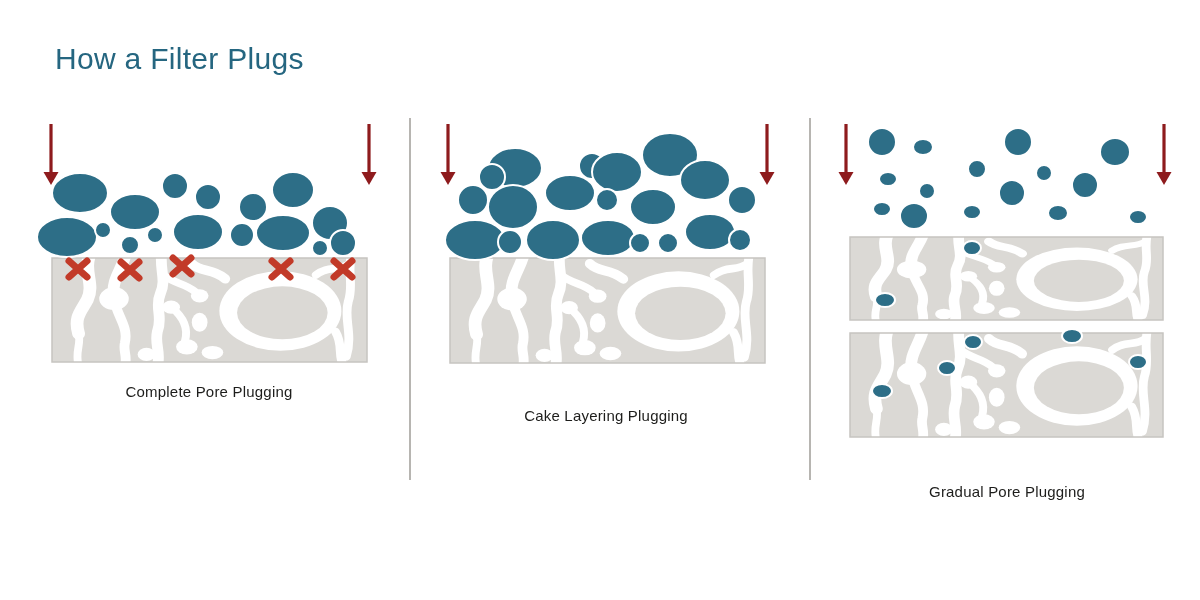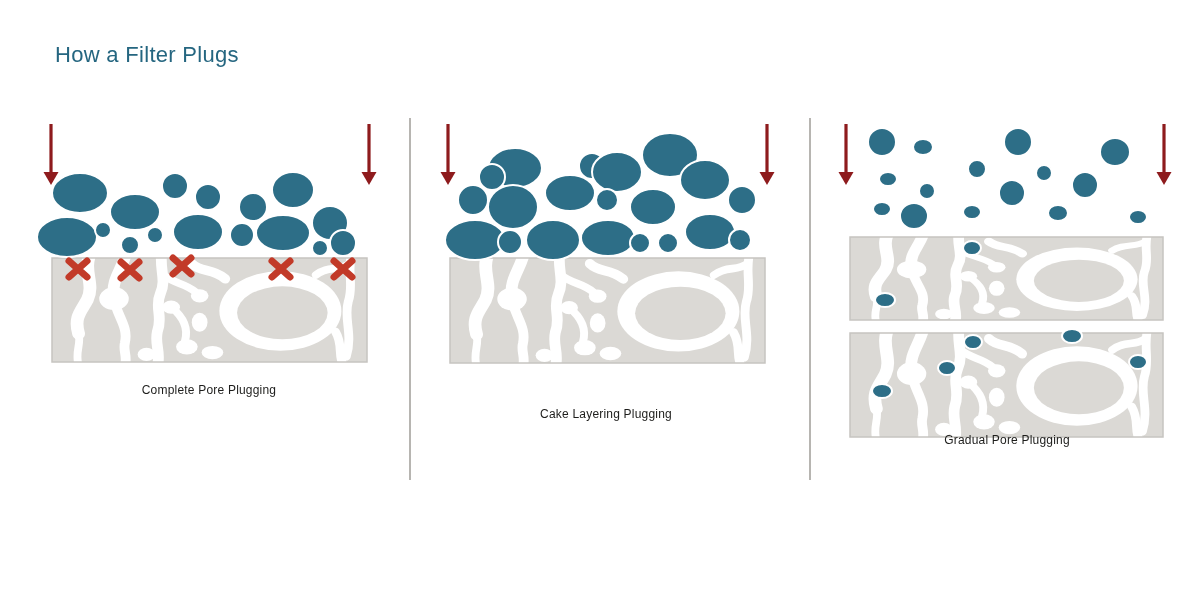--- a/index.html
+++ b/index.html
@@ -19,7 +19,7 @@
     position: absolute;
     left: 55px;
     top: 42px;
-    font-size: 22px;
+    font-size: 30px;
     font-weight: 500;
     letter-spacing: 0.3px;
     color: var(--title-text, #256680);

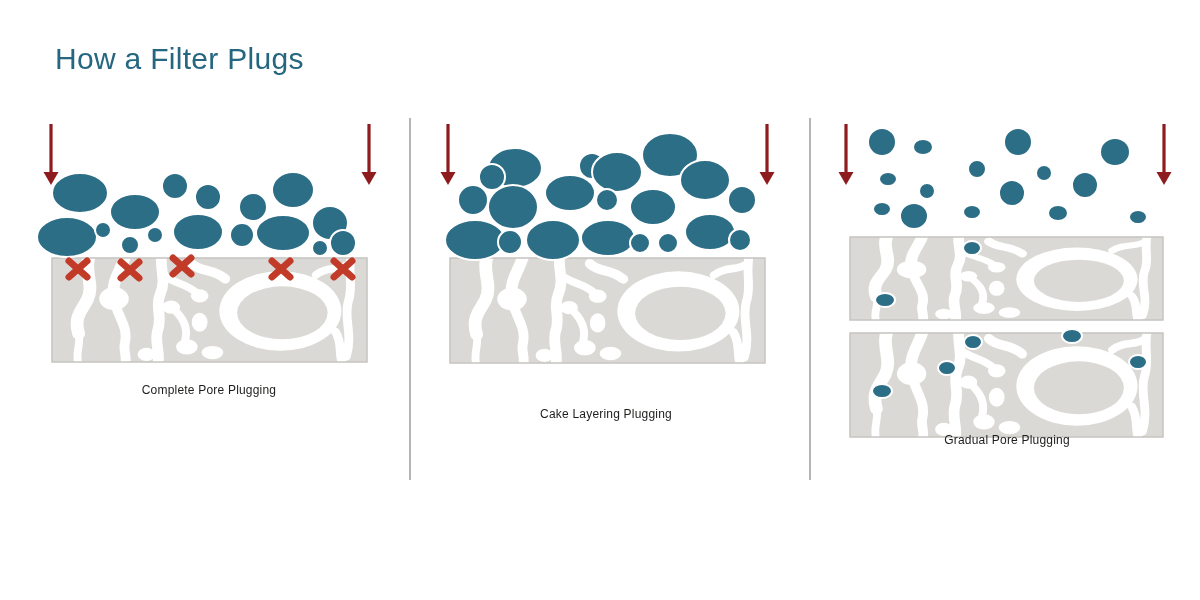--- a/index.html
+++ b/index.html
@@ -43,7 +43,7 @@
   .panel-label {
     position: absolute;
     transform: translateX(-50%);
-    font-size: 12px;
+    font-size: 15px;
     font-weight: 500;
     letter-spacing: 0.2px;
     color: var(--label-text, #1d1d1b);

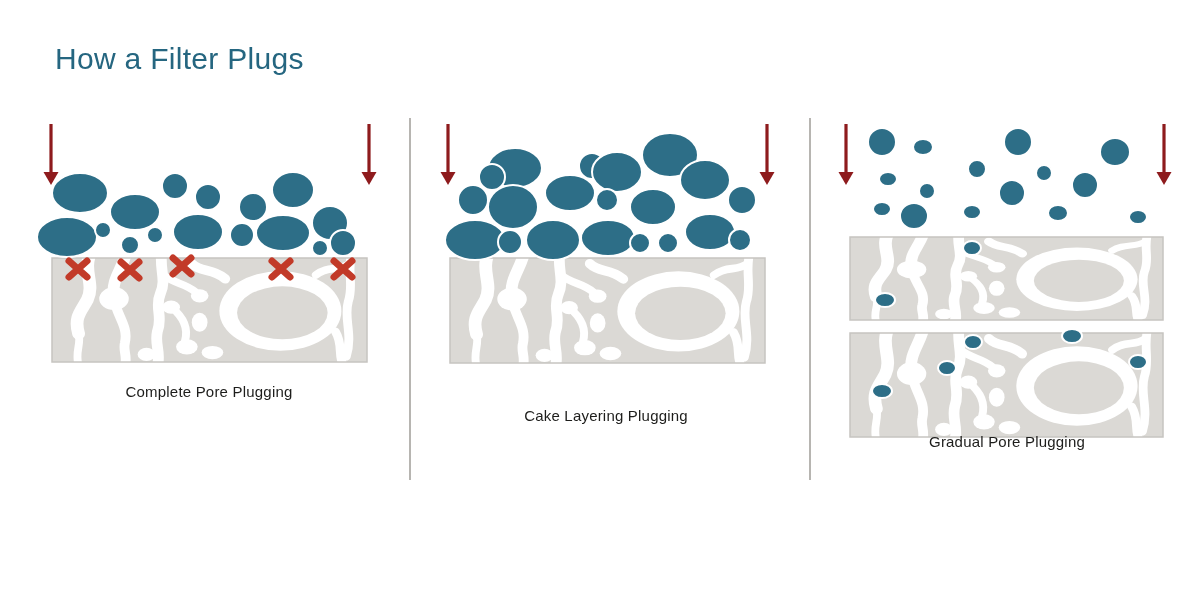--- a/index.html
+++ b/index.html
@@ -51,7 +51,7 @@
   }
   .label-1 { left: 209px; top: 383px; }
   .label-2 { left: 606px; top: 383px; margin-top: 24px; }
-  .label-3 { left: 1007px; top: 433px; }
+  .label-3 { left: 1007px; top: 483px; }
 </style>
 </head>
 <body>

